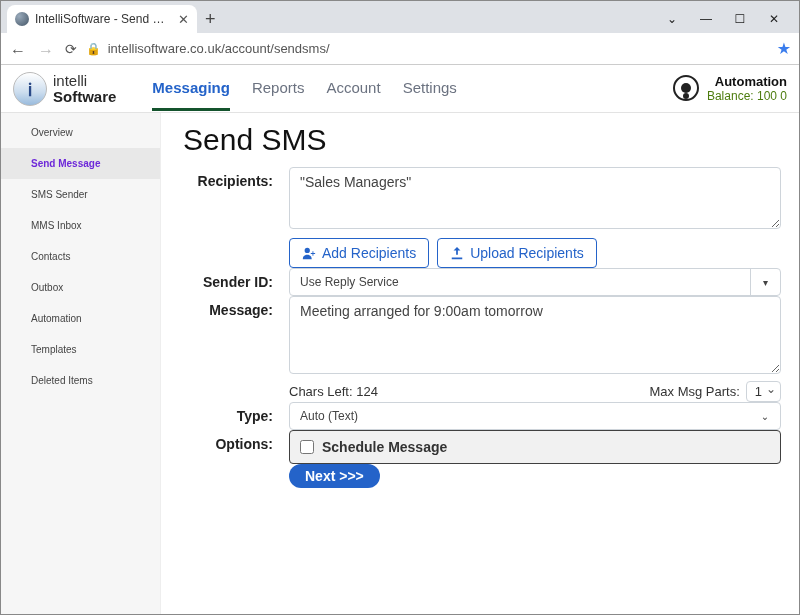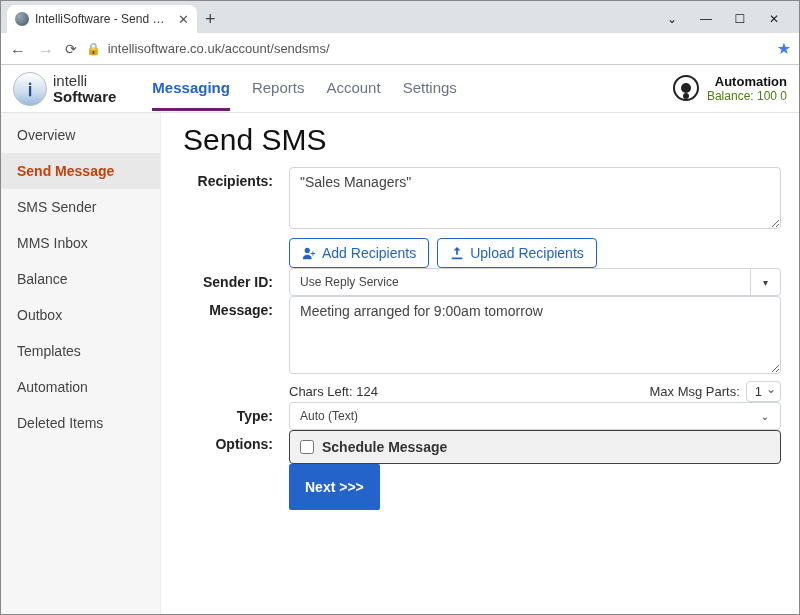--- a/index.html
+++ b/index.html
@@ -32,7 +32,7 @@
   .brand .b2{font-weight:bold; color:#222;}
   .tabs { display:flex; gap:22px; margin-left:22px;}
   .tablink { font-size:15px; color:#6b7280; padding:12px 0; cursor:pointer; }
-  .tablink.active { color:#2463c9; font-weight:600; border-bottom:3px solid #701a75; }
+  .tablink.active { color:#2463c9; font-weight:600; border-bottom:3px solid #14532d; }
   .user-box { margin-left:auto; display:flex; align-items:center; gap:8px;}
   .avatar { width:26px; height:26px; border:2px solid #222; border-radius:50%; display:flex; align-items:center; justify-content:center;}
   .avatar::after{content:""; width:10px; height:10px; background:#222; border-radius:50%; box-shadow:0 8px 0 -2px #222;}

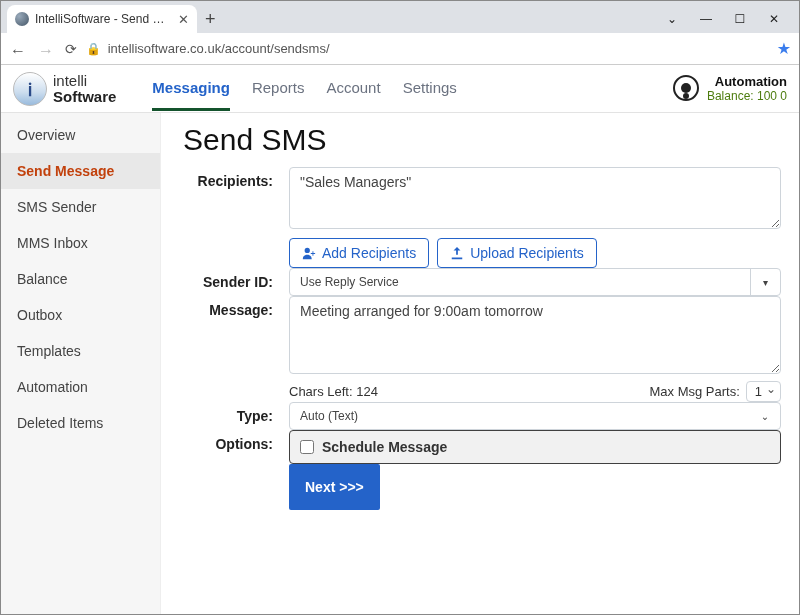--- a/index.html
+++ b/index.html
@@ -43,7 +43,7 @@
   
   .body-wrap { display:flex; height: calc(615px - 32px - 32px - 48px);}
   .sidebar { width:160px; background:#f6f6f6; border-right:1px solid #eee; padding-top:4px;}
-  .side-item { padding:10px 16px; font-size:14px; color:#444; cursor:pointer;}
+  .side-item { padding:10px 30px; font-size:10px; color:#444; cursor:pointer;}
   .side-item.selected { background:#e8e8e8; font-weight:600; color:#c2410c;}
   .main { flex:1; padding:10px 18px 10px 22px; overflow-y:auto;}
   h1.page-title { font-size:30px; font-weight:400; color:#111; margin-bottom:10px;}

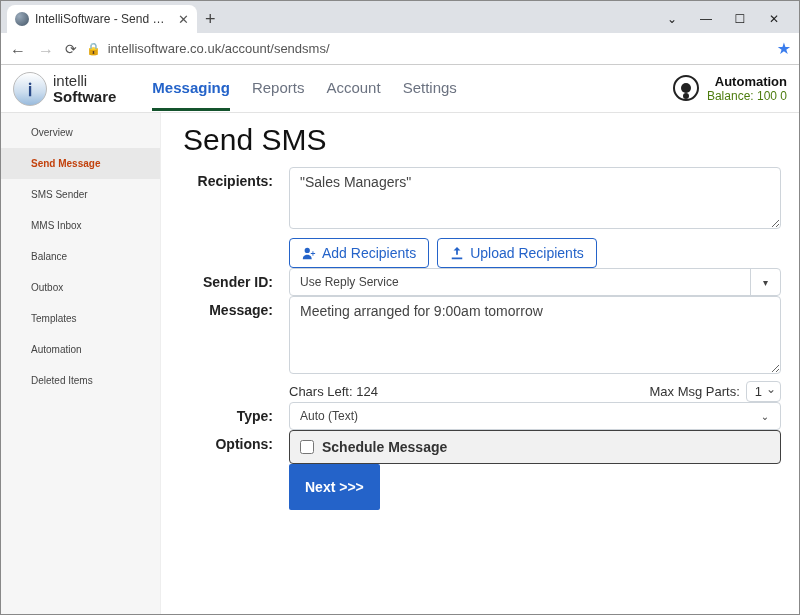--- a/index.html
+++ b/index.html
@@ -44,7 +44,7 @@
   .body-wrap { display:flex; height: calc(615px - 32px - 32px - 48px);}
   .sidebar { width:160px; background:#f6f6f6; border-right:1px solid #eee; padding-top:4px;}
   .side-item { padding:10px 30px; font-size:10px; color:#444; cursor:pointer;}
-  .side-item.selected { background:#e8e8e8; font-weight:600; color:#c2410c;}
+  .side-item.selected { background:#e8e8e8; font-weight:600; color:#6d28d9;}
   .main { flex:1; padding:10px 18px 10px 22px; overflow-y:auto;}
   h1.page-title { font-size:30px; font-weight:400; color:#111; margin-bottom:10px;}
   

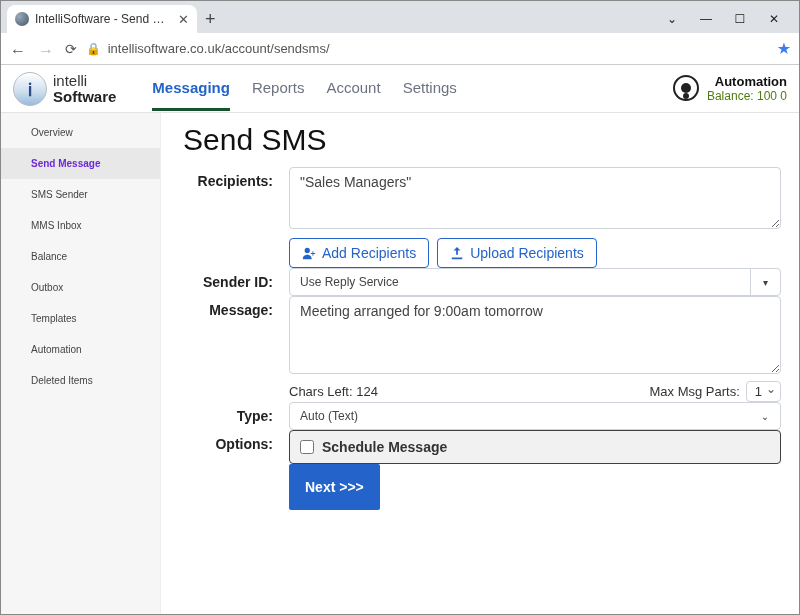--- a/index.html
+++ b/index.html
@@ -124,7 +124,7 @@
       <div class="side-item selected">Send Message</div>
       <div class="side-item">SMS Sender</div>
       <div class="side-item">MMS Inbox</div>
-      <div class="side-item">Balance</div>
+      <div class="side-item">Contacts</div>
       <div class="side-item">Outbox</div>
       <div class="side-item">Templates</div>
       <div class="side-item">Automation</div>

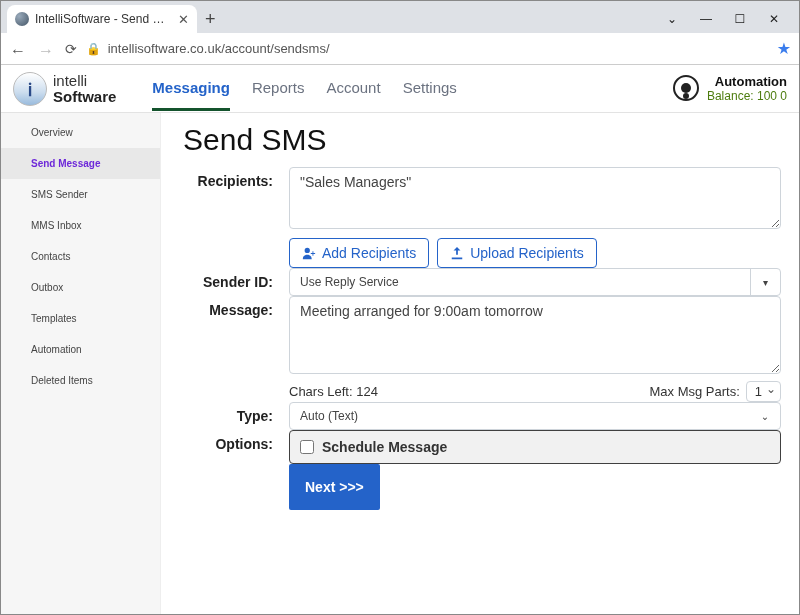--- a/index.html
+++ b/index.html
@@ -126,8 +126,8 @@
       <div class="side-item">MMS Inbox</div>
       <div class="side-item">Contacts</div>
       <div class="side-item">Outbox</div>
+      <div class="side-item">Automation</div>
       <div class="side-item">Templates</div>
-      <div class="side-item">Automation</div>
       <div class="side-item">Deleted Items</div>
     </div>
 

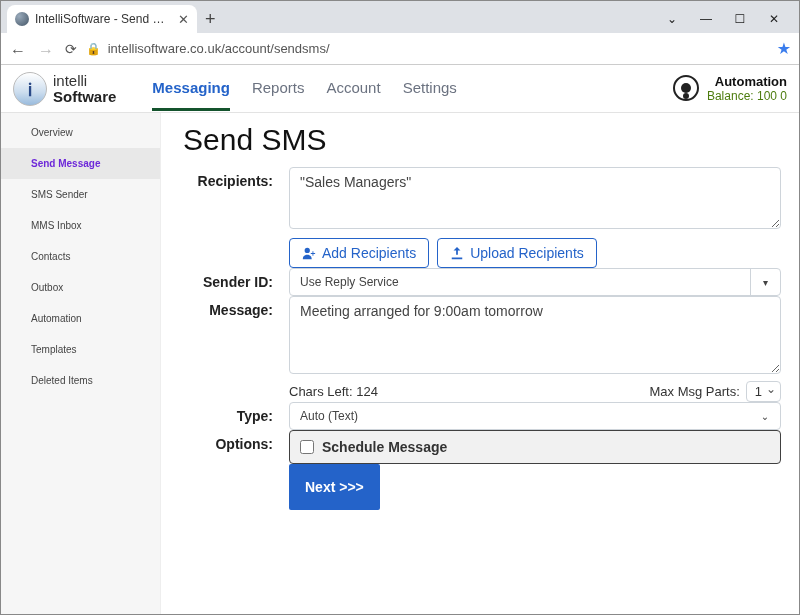--- a/index.html
+++ b/index.html
@@ -61,7 +61,7 @@
   .mini-select{ border:1px solid #ced4da; border-radius:4px; padding:2px 18px 2px 8px; font-size:13px; color:#333; background:#fff; position:relative;}
   .mini-select::after{content:"⌄"; position:absolute; right:4px; top:0; font-size:12px; color:#555;}
   .options-box{ background:#f1f1f1; border:1px solid #404040; border-radius:4px; padding:8px 10px; display:flex; align-items:center; gap:8px; font-weight:600;}
-  .btn-primary{ background:#2463c9; color:#fff; border:none; border-radius:2px; padding:15px 16px; font-size:14px; font-weight:600; cursor:pointer;}
+  .btn-primary{ background:#2463c9; color:#fff; border:none; border-radius:14px; padding:4px 16px; font-size:14px; font-weight:600; cursor:pointer;}
   input[type=checkbox]{ width:14px; height:14px;}
   svg.ic{ width:14px; height:14px; fill:currentColor;}
 </style>

